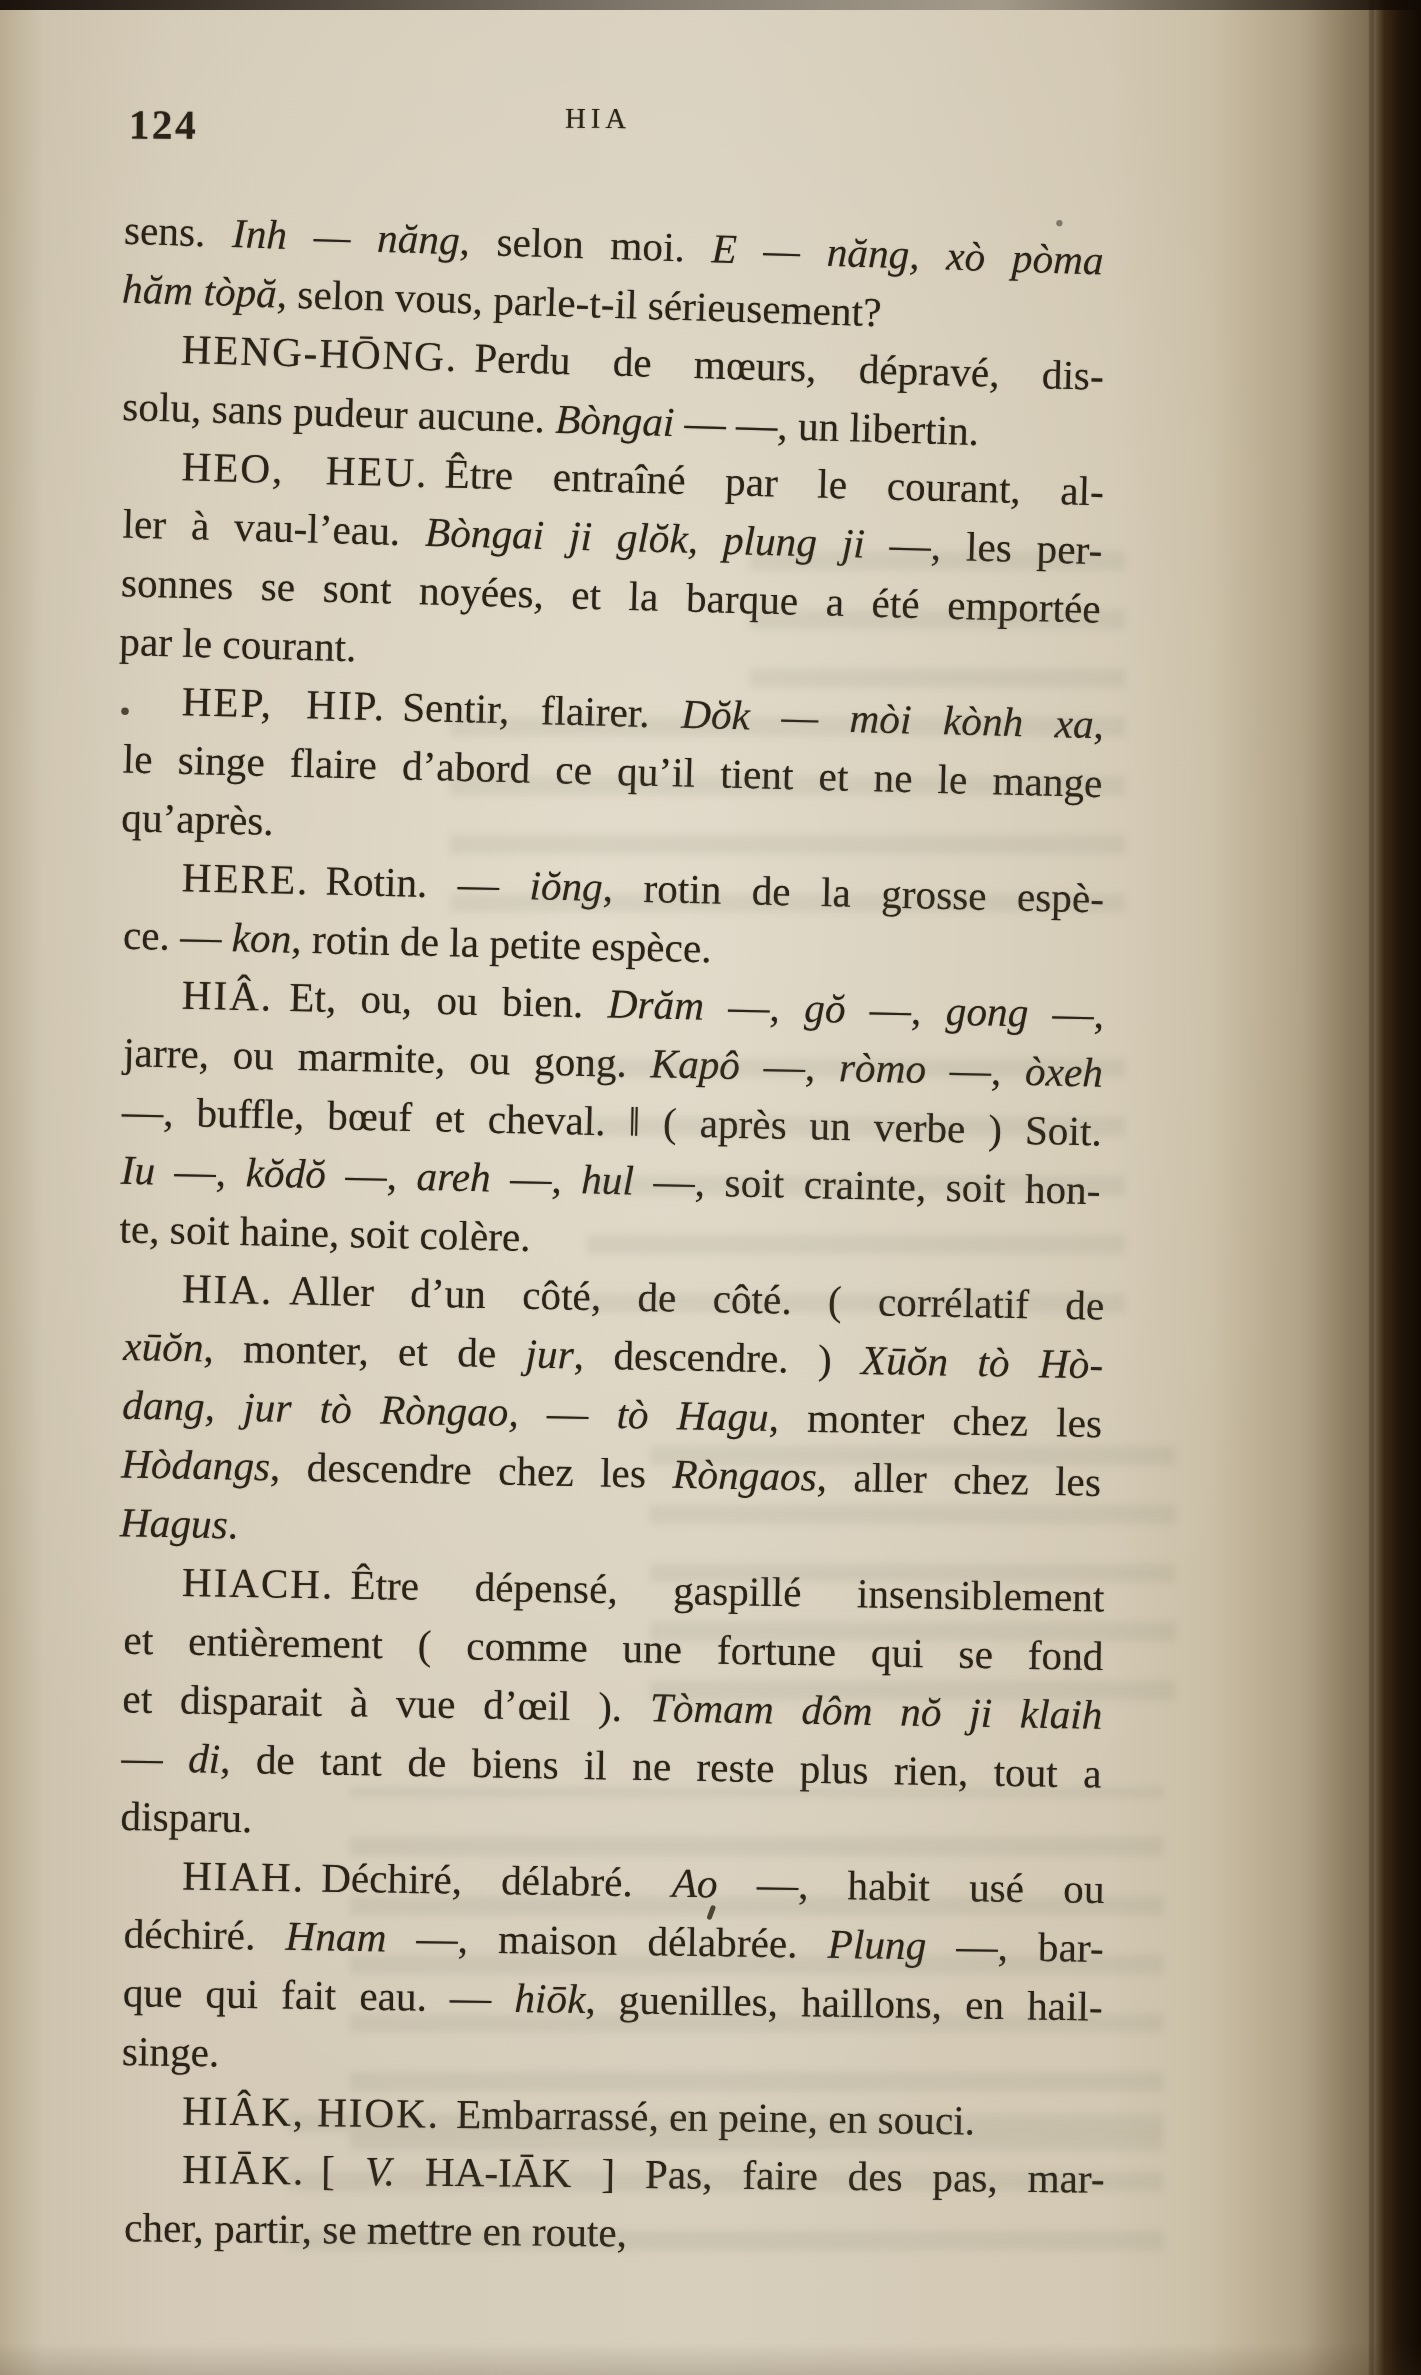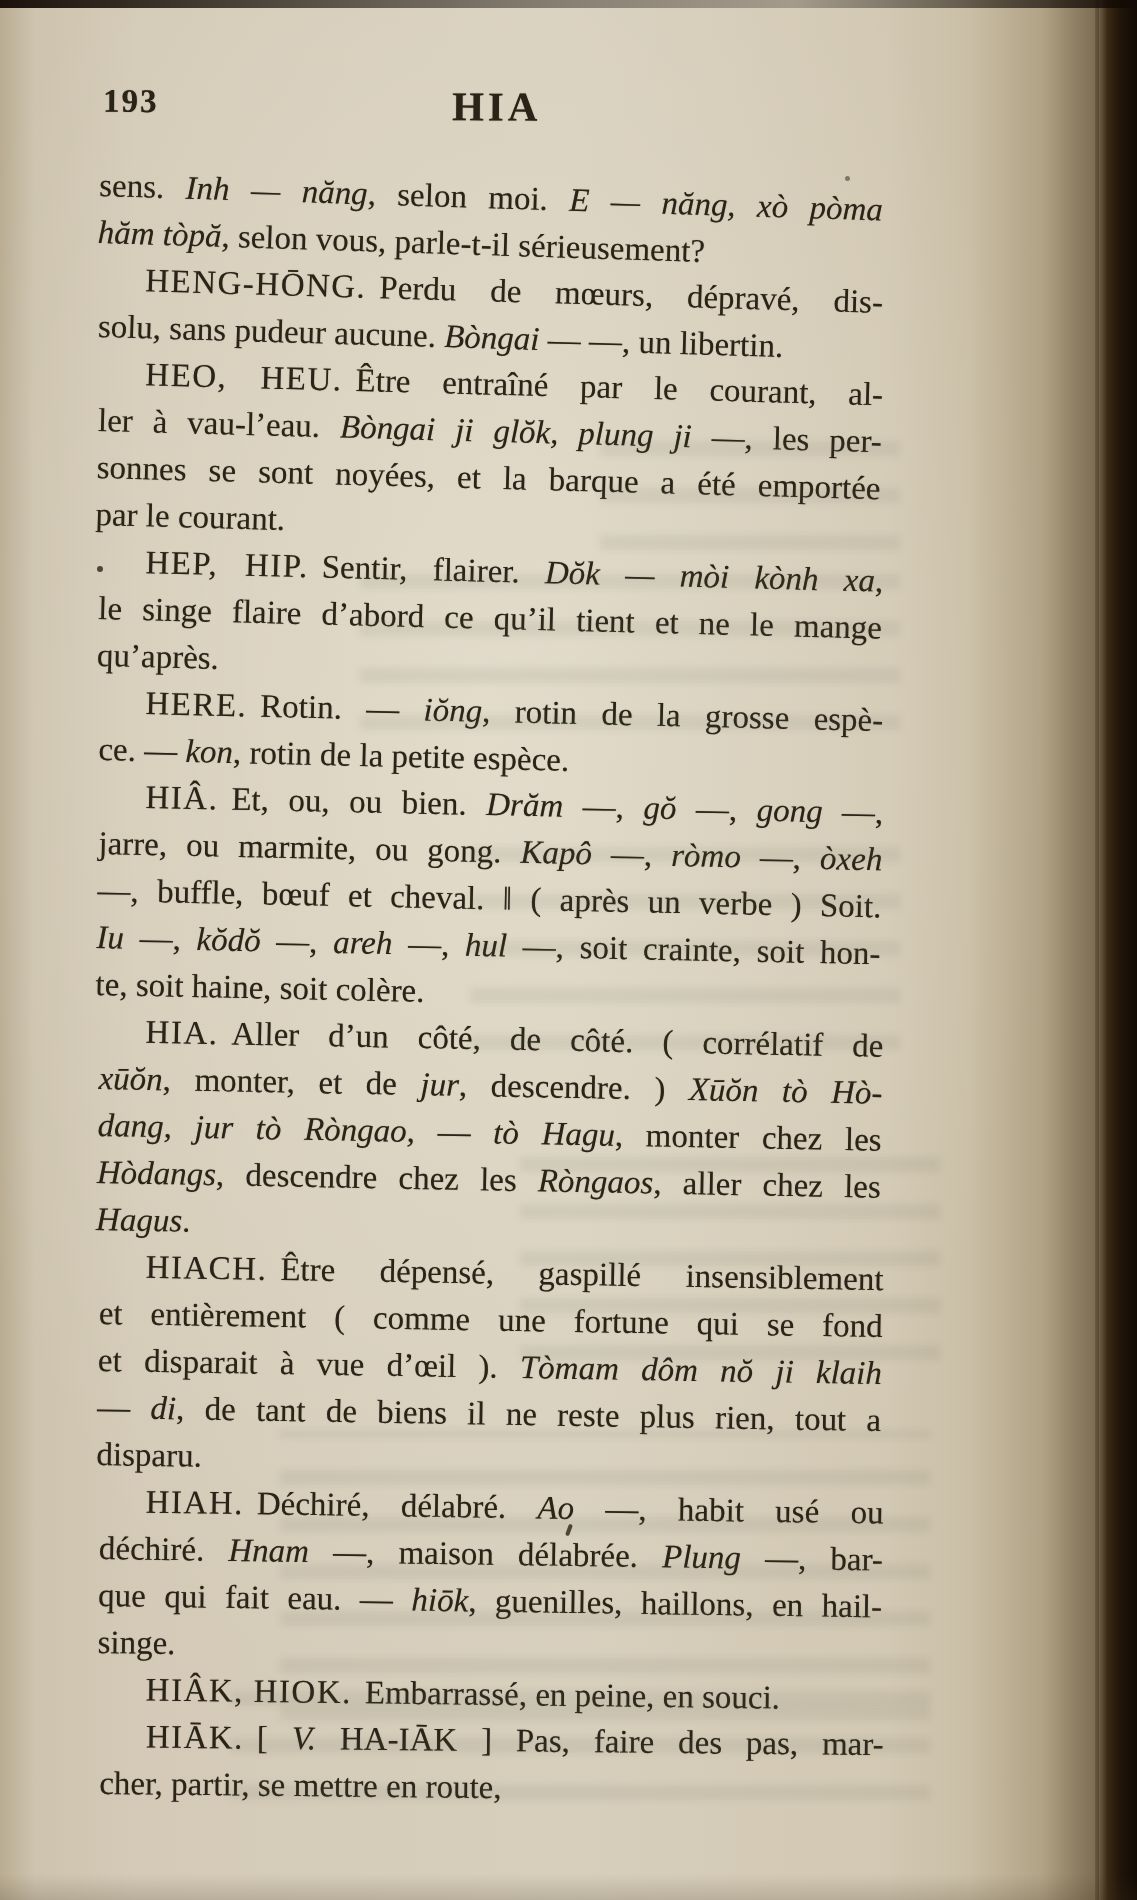--- a/index.html
+++ b/index.html
@@ -61,7 +61,7 @@
 <div class="page">
 
   <div class="pagehead">
-    <span class="pagenum">193</span>
+    <span class="pagenum">124</span>
     <span class="runhead">HIA</span>
   </div>
 

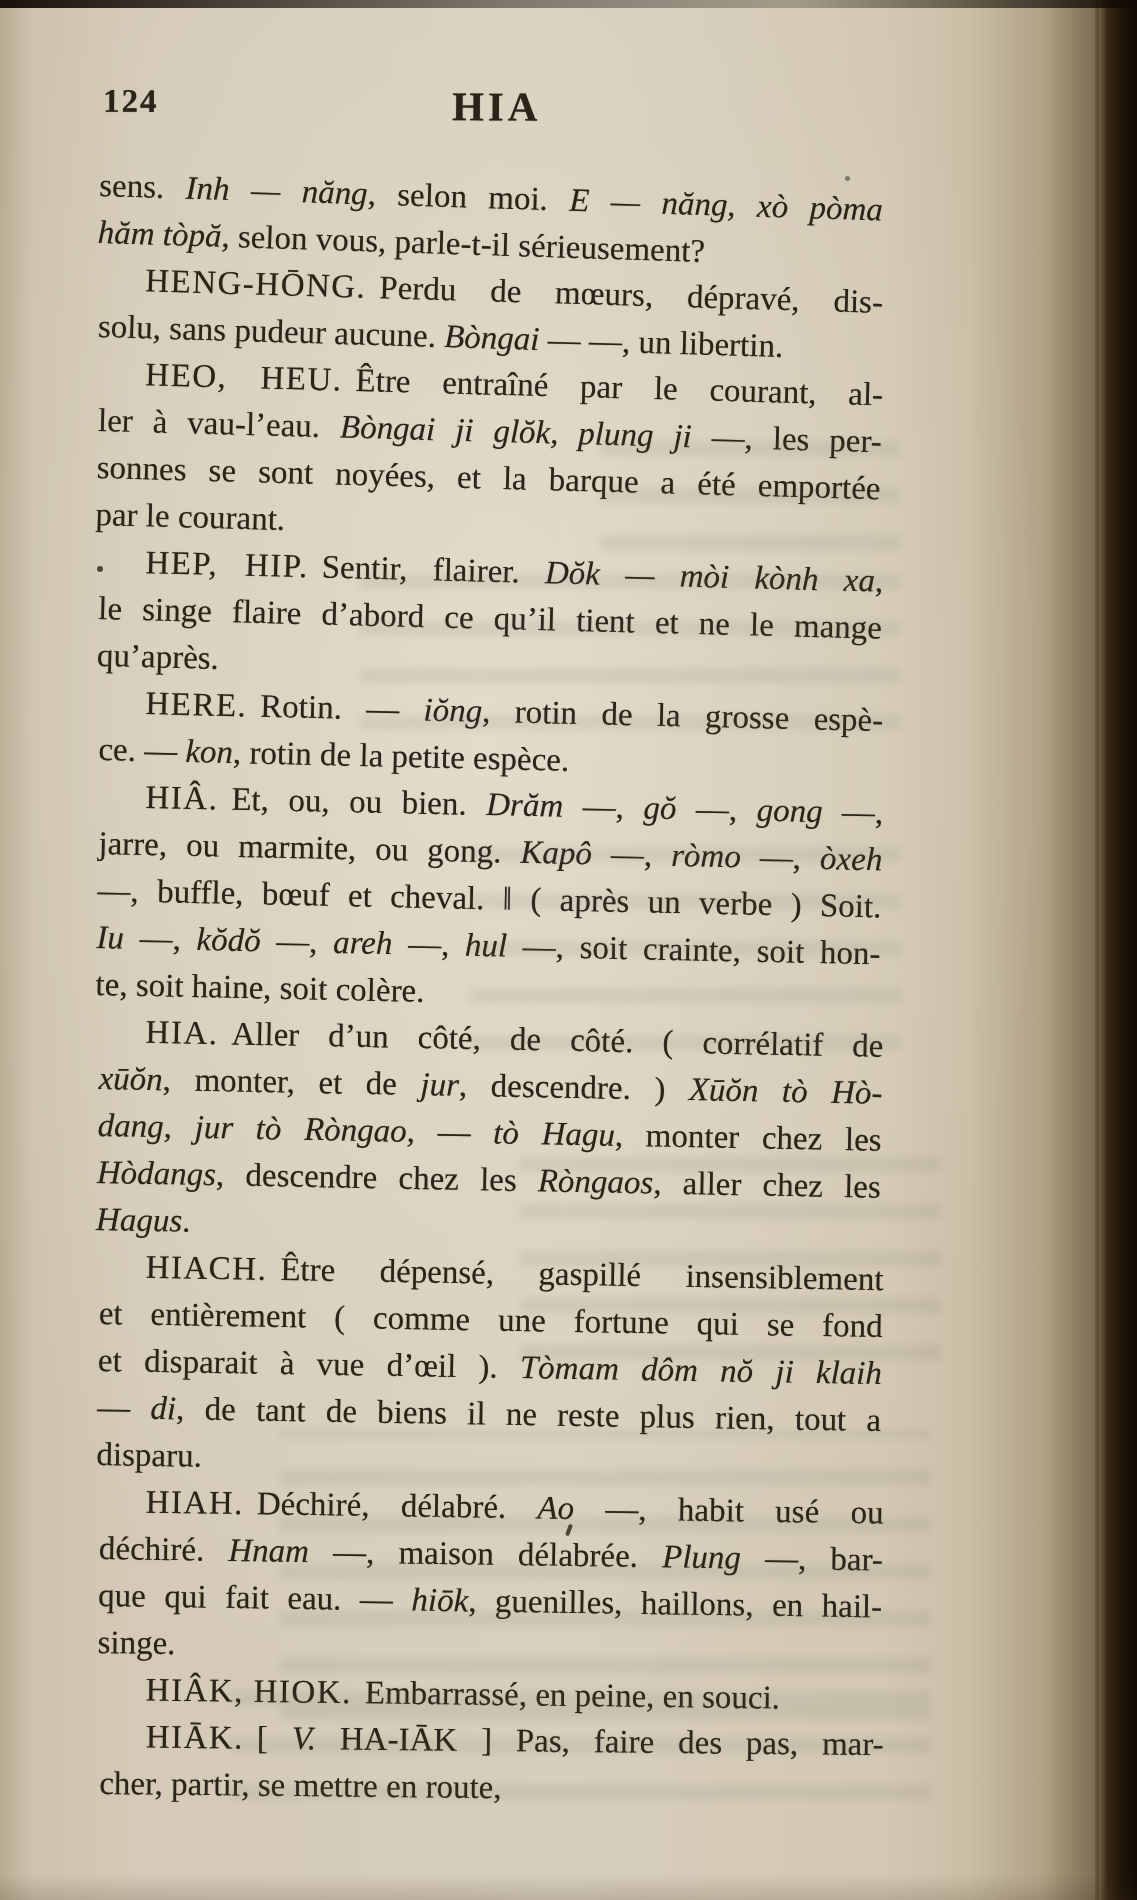--- a/index.html
+++ b/index.html
@@ -35,7 +35,7 @@
   
   .pagehead{position:absolute;top:76px;left:0;width:100%;height:50px;color:var(--ink,#2a2318);transform:rotate(0.4deg);transform-origin:0 50%;}
   .pagenum{position:absolute;left:103px;top:6px;font-size:33px;font-weight:700;letter-spacing:2px;text-shadow:0 0 1px rgba(40,28,15,0.55);}
-  .runhead{position:absolute;left:452px;top:3px;font-size:41px;font-weight:700;letter-spacing:4px;text-shadow:0 0 1px rgba(40,28,15,0.55);}
+  .runhead{position:absolute;left:452px;top:3px;font-size:23px;font-weight:400;letter-spacing:4px;text-shadow:0 0 1px rgba(40,28,15,0.55);}
   
   .text-block{
     position:absolute;left:100px;top:162px;width:784px;

